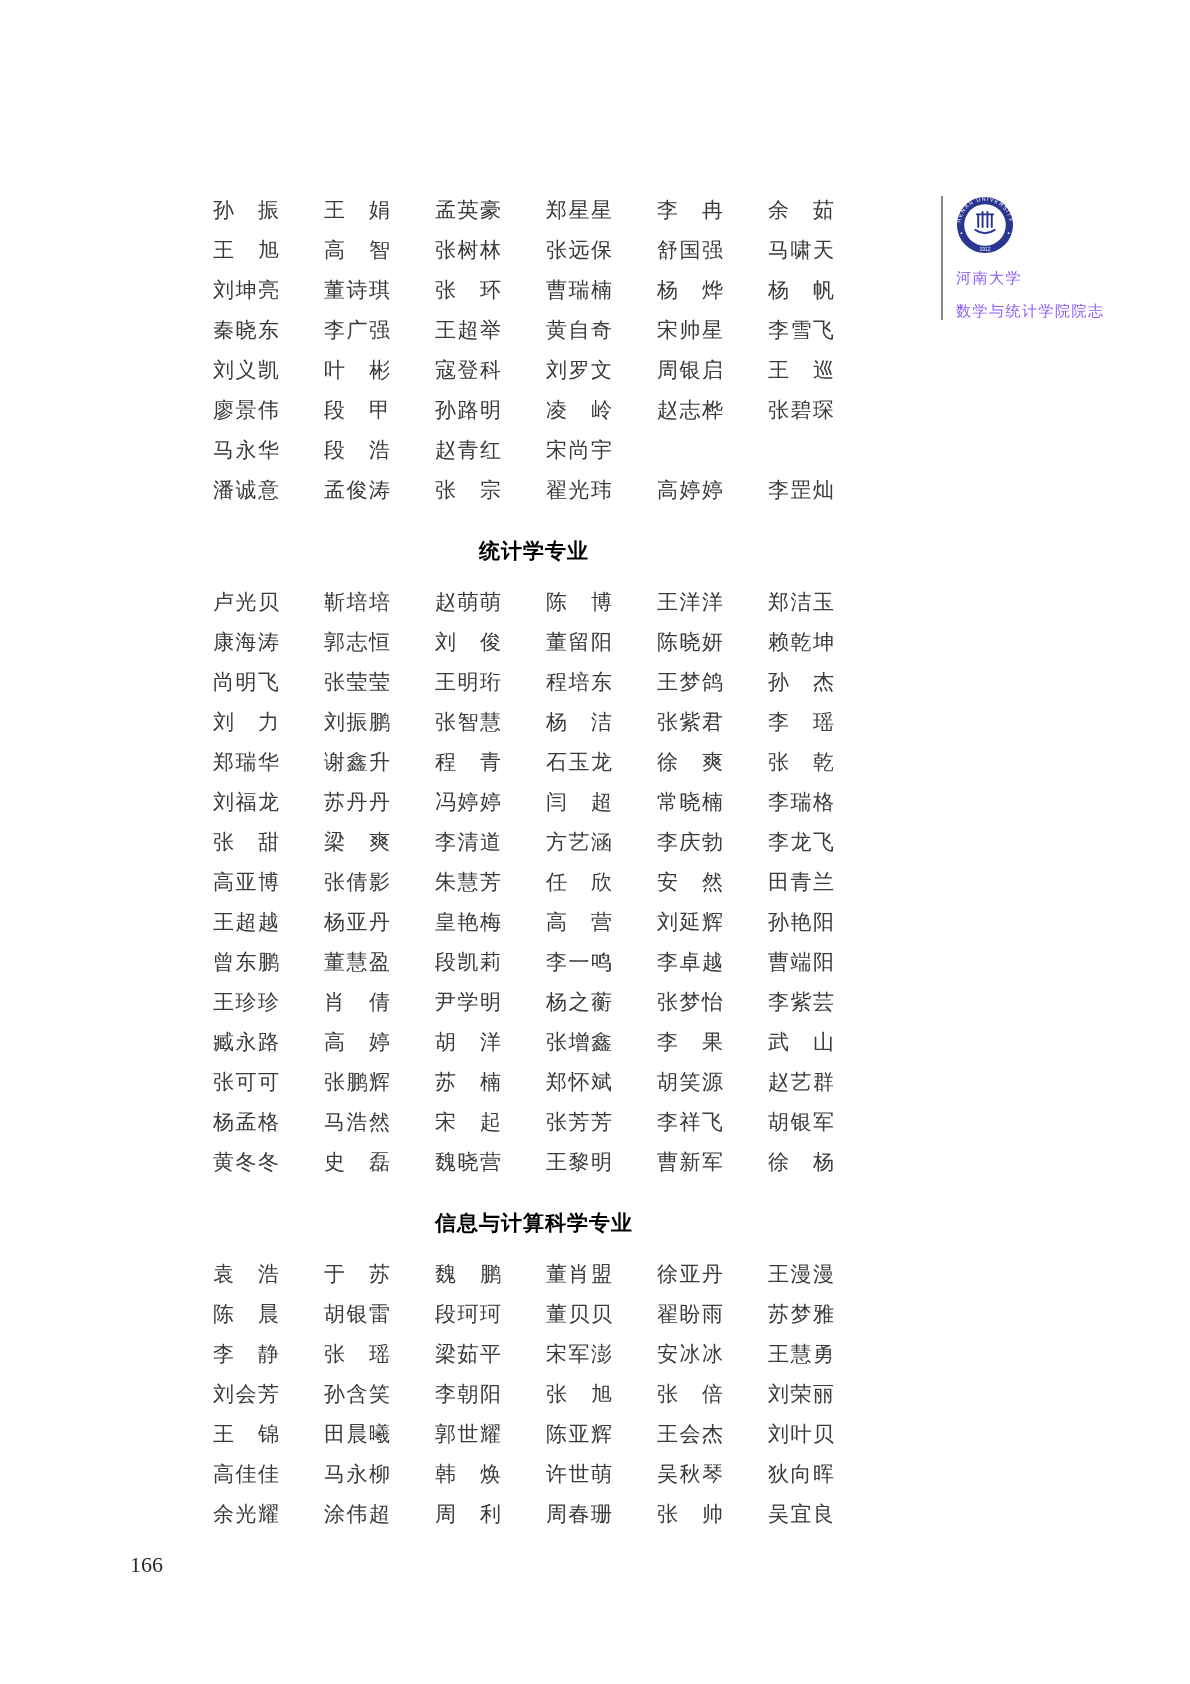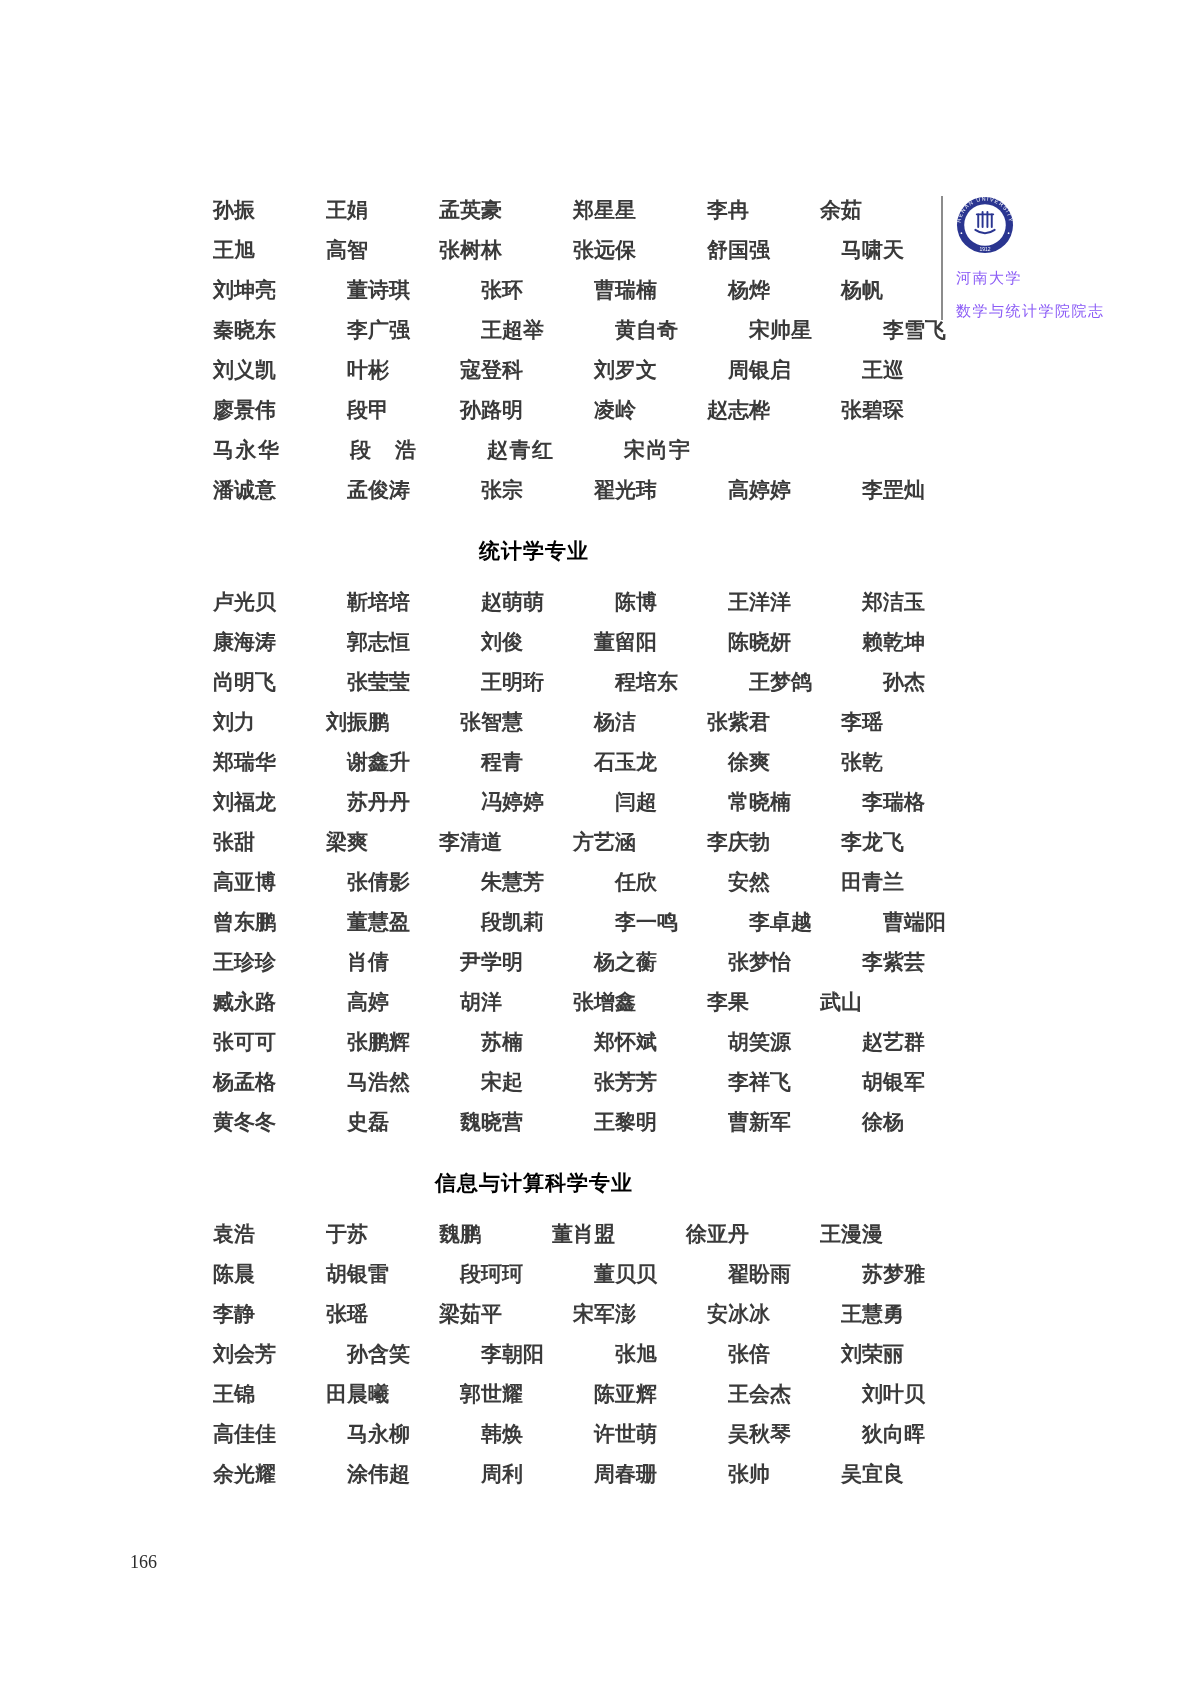--- a/index.html
+++ b/index.html
@@ -18,10 +18,9 @@
   }
   .name-row {
     display: flex;
-    gap: 71px;
+    gap: 45px;
     height: 40px;
     align-items: center;
-    font-weight: bold;
   }
   .name-cell {
     width: 66px;

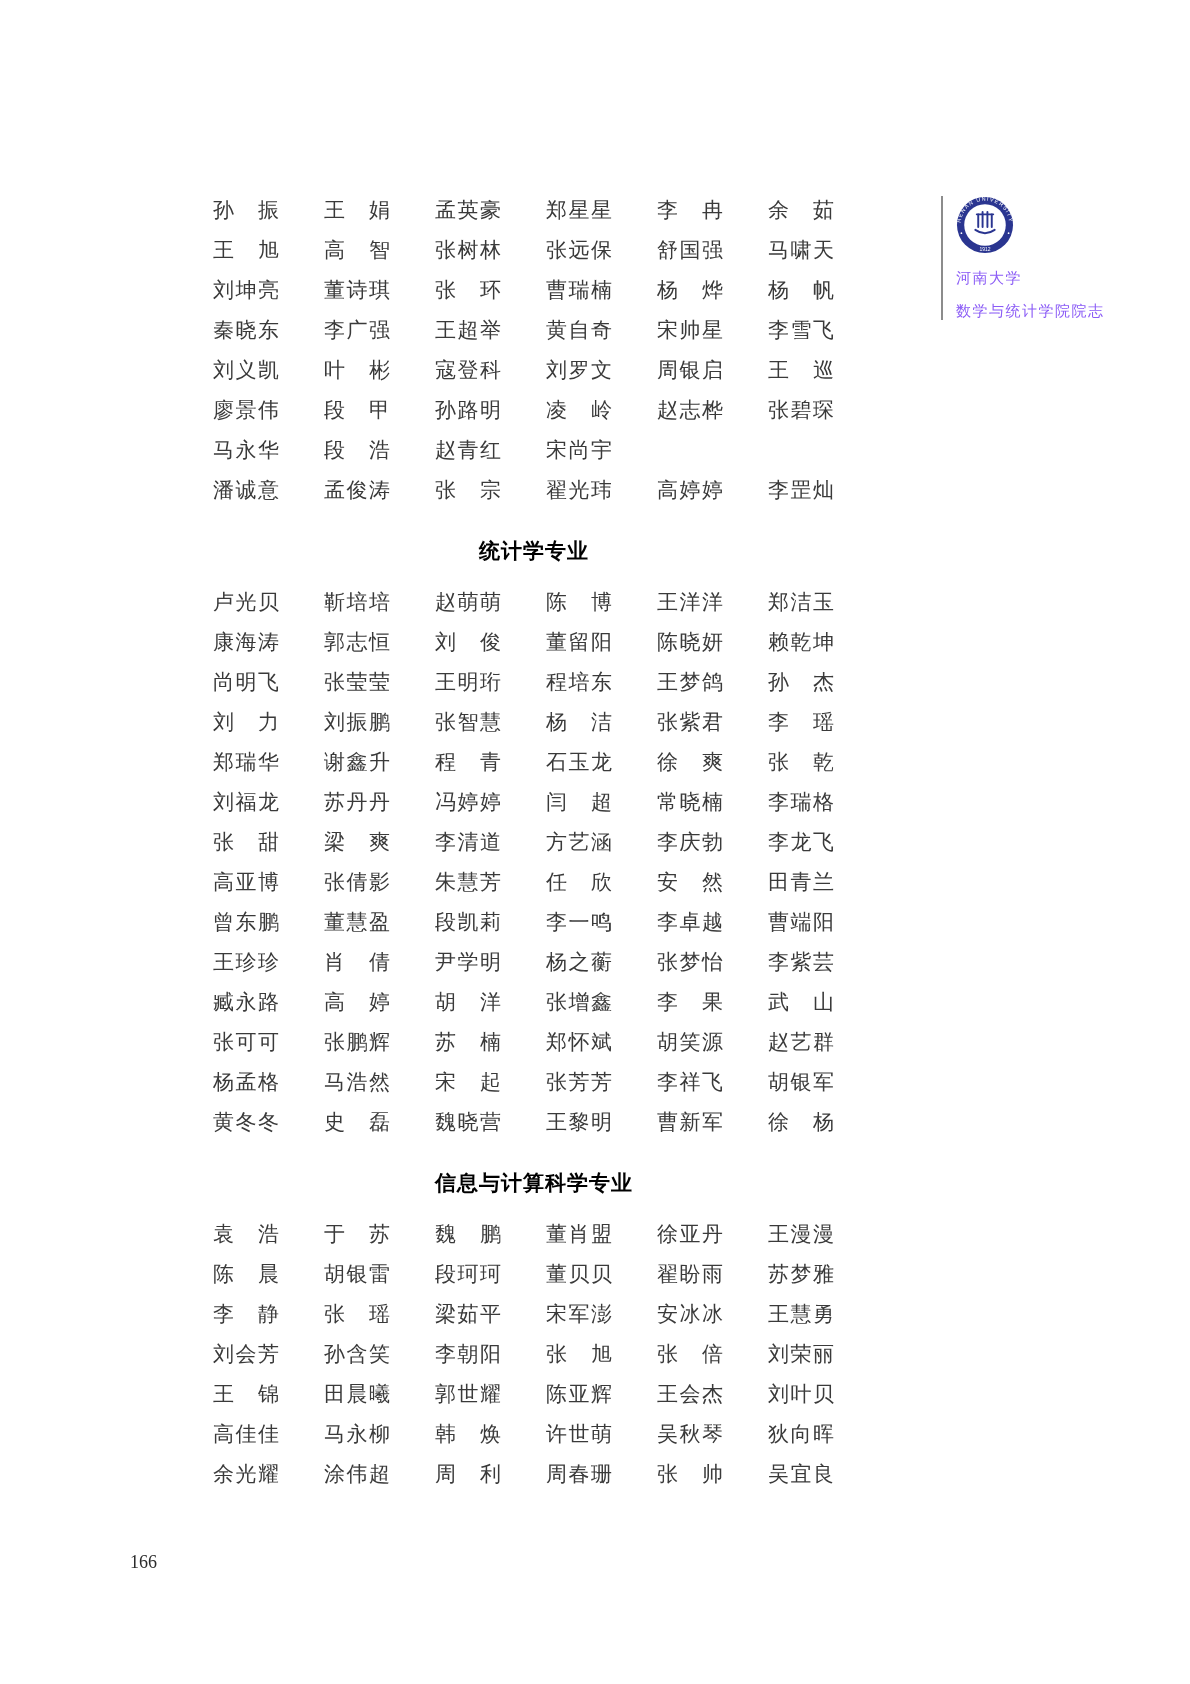--- a/index.html
+++ b/index.html
@@ -203,6 +203,14 @@
           <div class="name-cell">任欣</div>
           <div class="name-cell">安然</div>
           <div class="name-cell">田青兰</div>
+        </div>
+        <div class="name-row">
+          <div class="name-cell">王超越</div>
+          <div class="name-cell">杨亚丹</div>
+          <div class="name-cell">皇艳梅</div>
+          <div class="name-cell">高营</div>
+          <div class="name-cell">刘延辉</div>
+          <div class="name-cell">孙艳阳</div>
         </div>
         <div class="name-row">
           <div class="name-cell">曾东鹏</div>

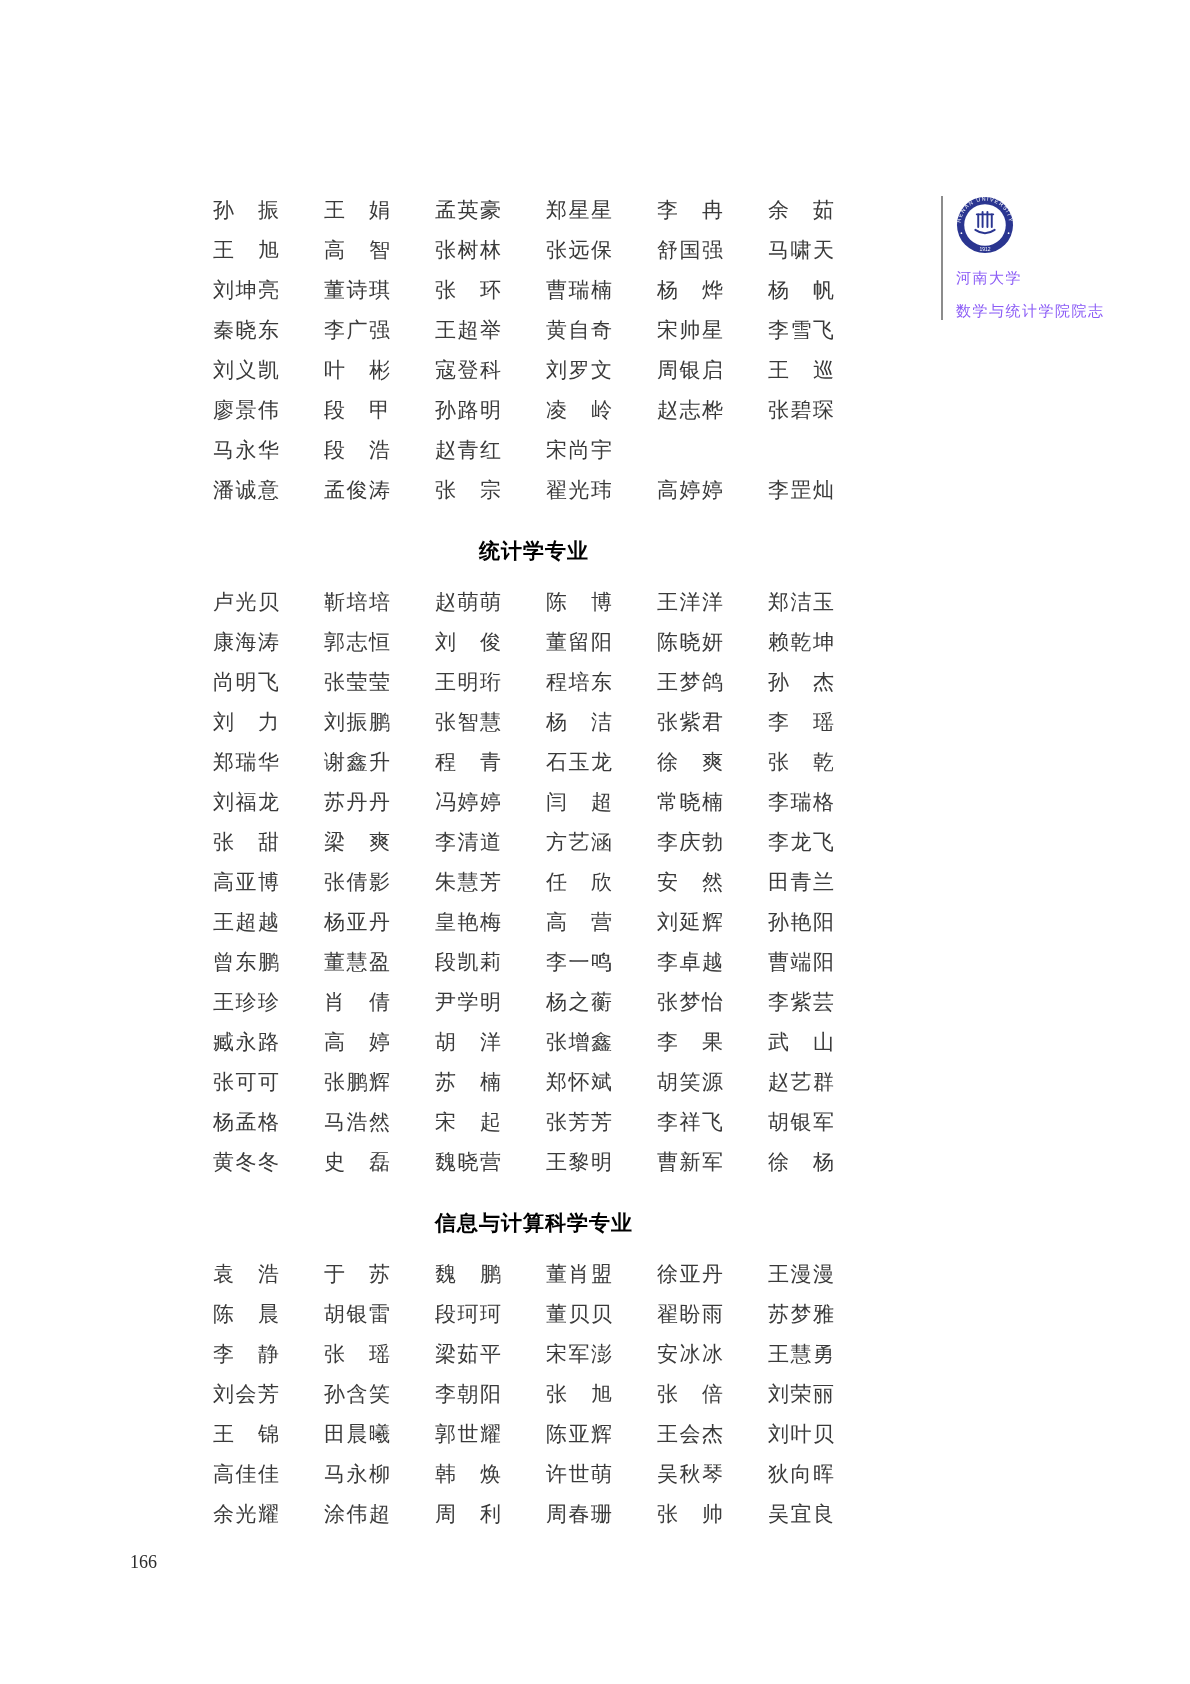--- a/index.html
+++ b/index.html
@@ -46,7 +46,7 @@
   .page-number {
     position: absolute;
     left: 130px; top: 1552px;
-    font-size: 18px;
+    font-size: 22px;
     color: #2b2b2b;
   }
   .sidebar {

